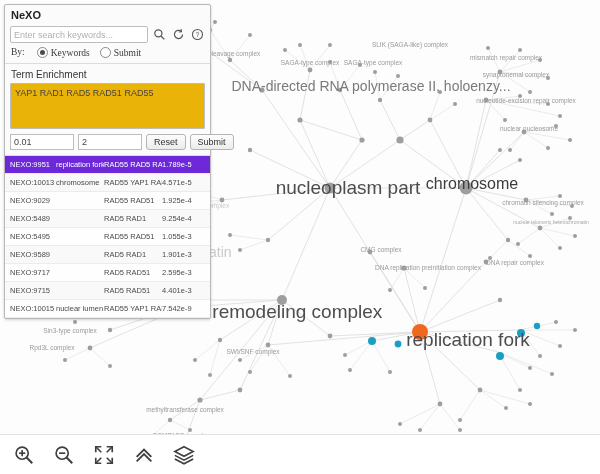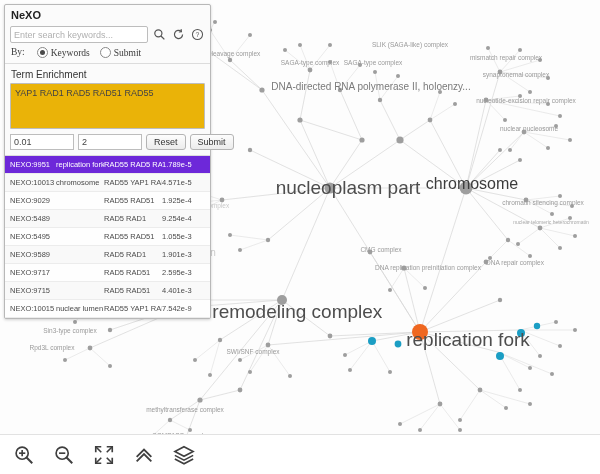--- a/index.html
+++ b/index.html
@@ -43,7 +43,7 @@
     font-size: 16px;
   }
   .net-label.mid {
-    font-size: 10px;
+    font-size: 14px;
     color: #7a7a7a;
   }
   .net-label.small {

